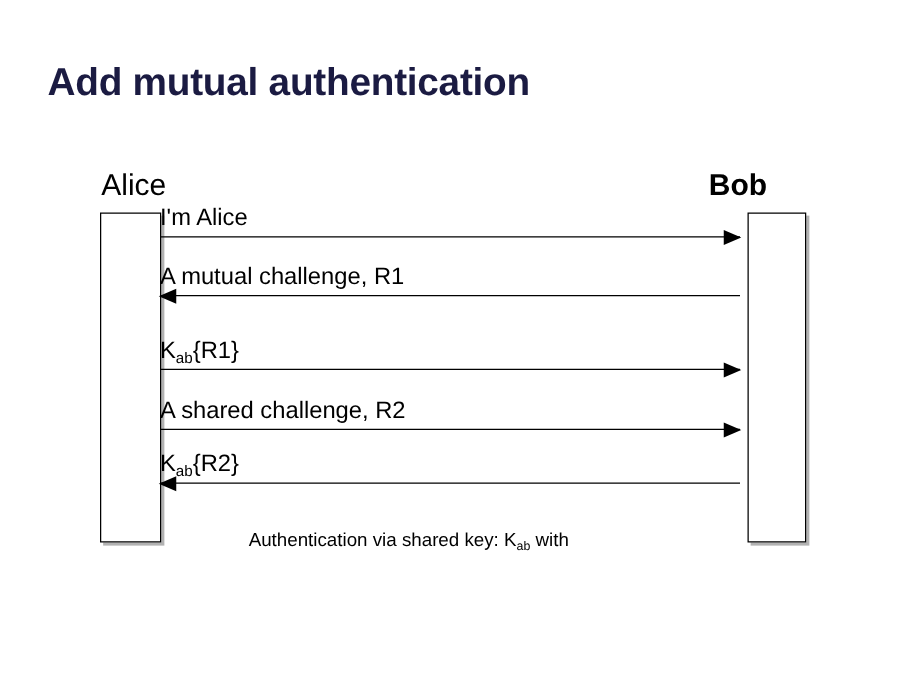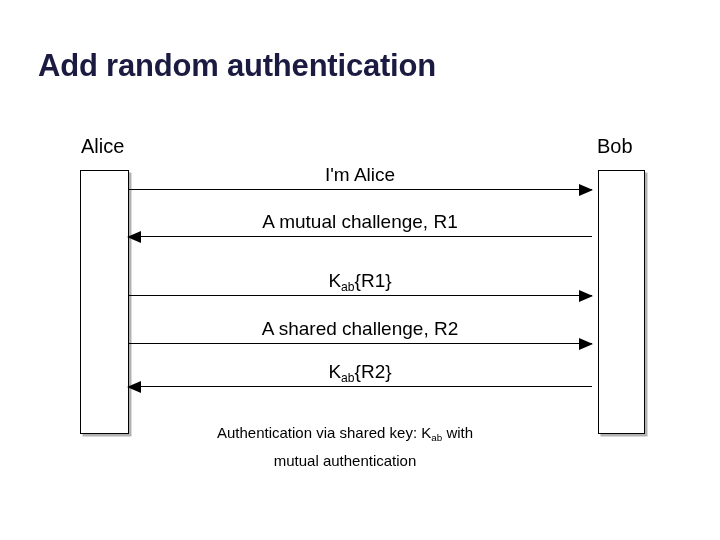--- a/index.html
+++ b/index.html
@@ -147,7 +147,7 @@
 </head>
 <body>
 
-<div id="slide-title">Add random authentication</div>
+<div id="slide-title">Add mutual authentication</div>
 
 <div id="diagram">
 

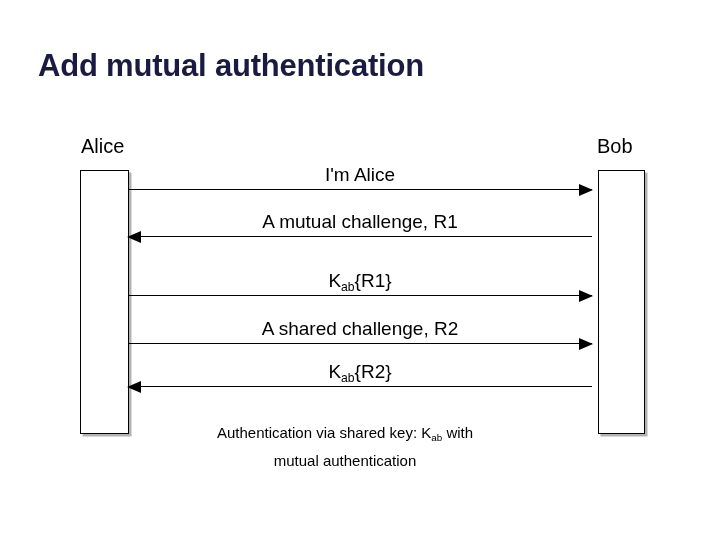--- a/index.html
+++ b/index.html
@@ -59,7 +59,7 @@
 
   .actor-label {
     position: absolute;
-    font-size: 20px;
+    font-size: 24px;
     color: #000000;
     white-space: nowrap;
   }

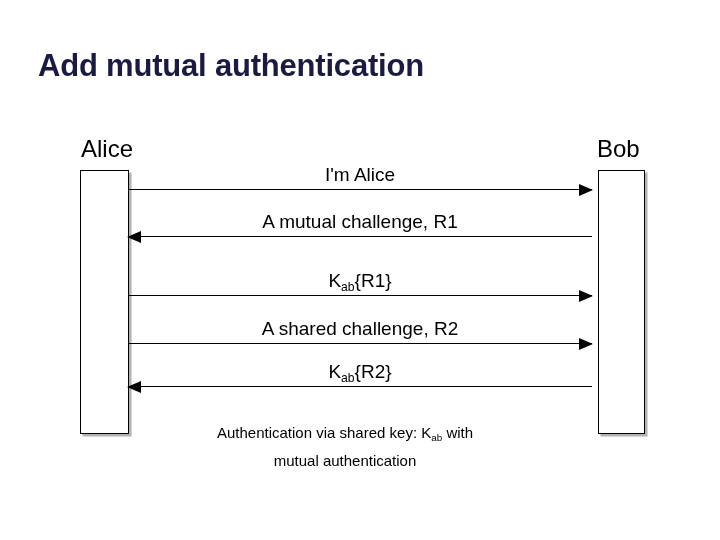--- a/index.html
+++ b/index.html
@@ -64,7 +64,7 @@
     white-space: nowrap;
   }
   #actor-label-alice { left: 81px; top: 135px; }
-  #actor-label-bob   { left: 597px; top: 135px; }
+  #actor-label-bob   { left: 567px; top: 135px; font-weight: bold; }
 
   
   .message {

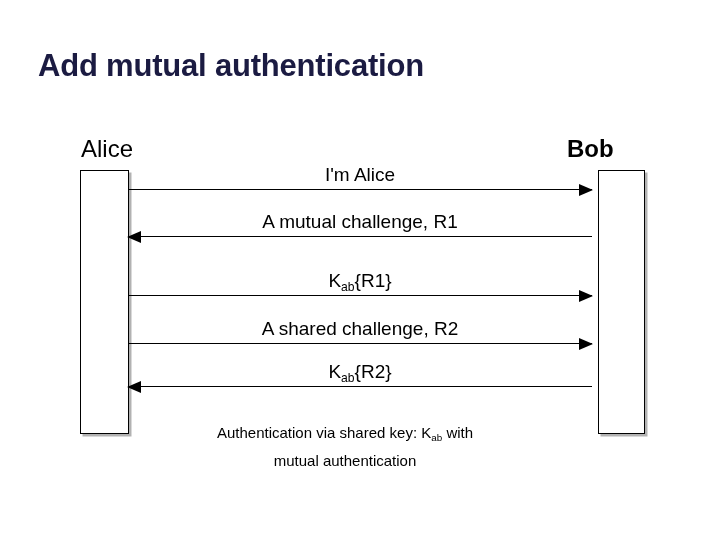--- a/index.html
+++ b/index.html
@@ -78,7 +78,6 @@
     left: 0;
     width: 464px;
     bottom: 4px;
-    text-align: center;
     font-size: 19px;
     color: #000000;
     white-space: nowrap;

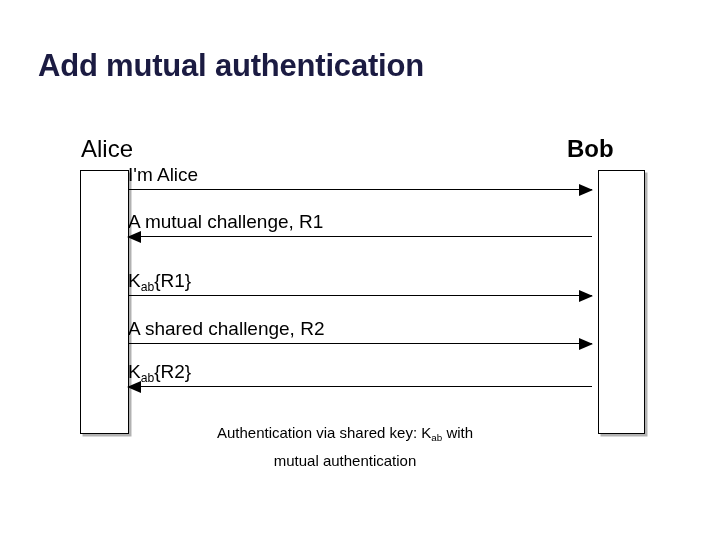--- a/index.html
+++ b/index.html
@@ -127,7 +127,7 @@
   
   #diagram-caption {
     position: absolute;
-    left: 105px;
+    left: 87px;
     top: 420px;
     width: 480px;
     text-align: center;

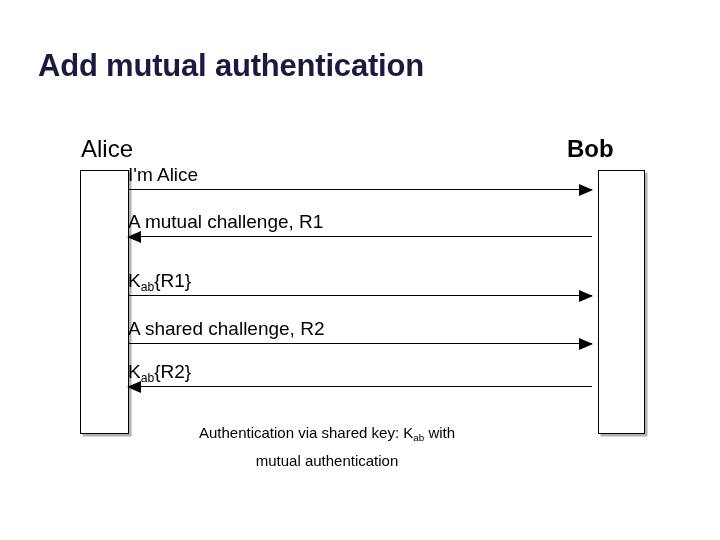--- a/index.html
+++ b/index.html
@@ -203,7 +203,6 @@
 
   <div id="diagram-caption">
     <span class="caption-line"><span>Authentication via shared key: K</span><sub>ab</sub><span> with</span></span>
-    <span class="caption-line">mutual authentication</span>
   </div>
 
 </div>

